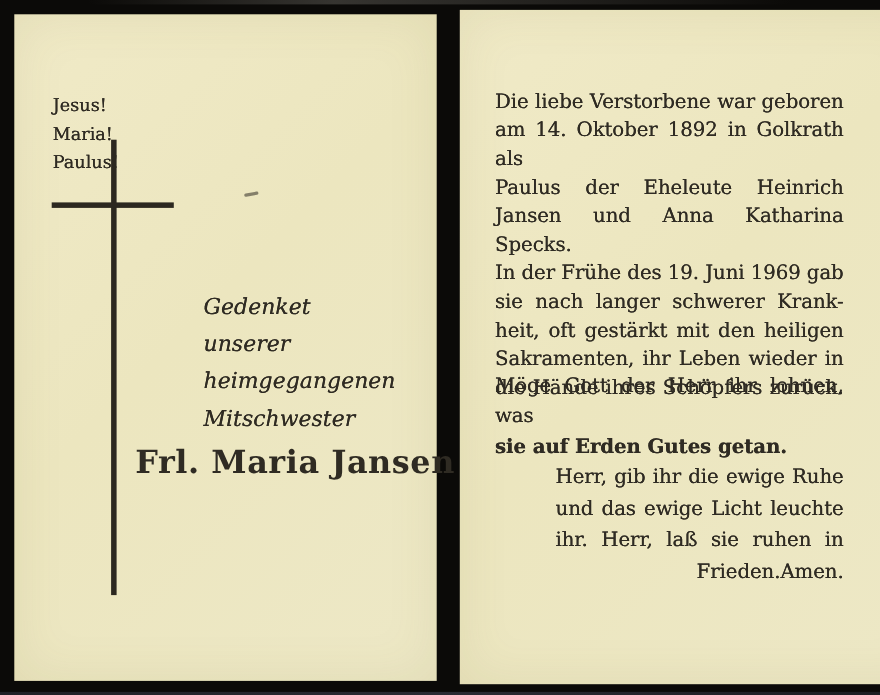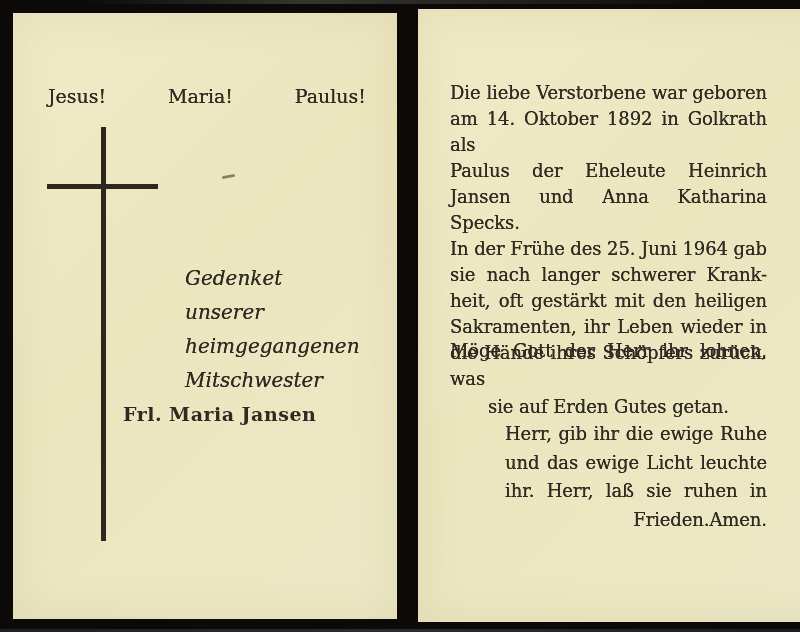--- a/index.html
+++ b/index.html
@@ -31,9 +31,10 @@
   .invocation {
     position: absolute; left: 35px; top: 70px; width: 318px;
     display: flex; justify-content: space-between;
-    font-size: 19px; line-height: 26px;
+    font-size: 16px; line-height: 26px;
     text-shadow: 0 0 .5px currentColor;
     white-space: nowrap;
+    flex-direction: column;
   }
   .cross-bar { position: absolute; background: #2c2820; }
   .cross-v { left: 88px; top: 114px; width: 5px; height: 414px; }

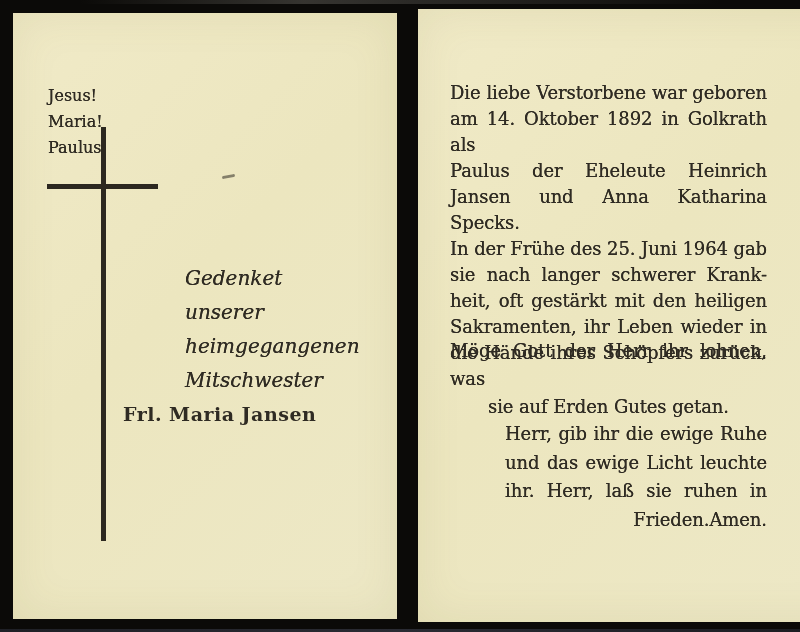--- a/index.html
+++ b/index.html
@@ -104,7 +104,7 @@
       <div class="jline">am 14. Oktober 1892 in Golkrath als</div>
       <div class="jline">Paulus der Eheleute Heinrich</div>
       <div class="jline">Jansen und Anna Katharina Specks.</div>
-      <div class="jline">In der Frühe des 25. Juni 1964 gab</div>
+      <div class="jline">In der Frühe des 19. Juni 1969 gab</div>
       <div class="jline">sie nach langer schwerer Krank-</div>
       <div class="jline">heit, oft gestärkt mit den heiligen</div>
       <div class="jline">Sakramenten, ihr Leben wieder in</div>

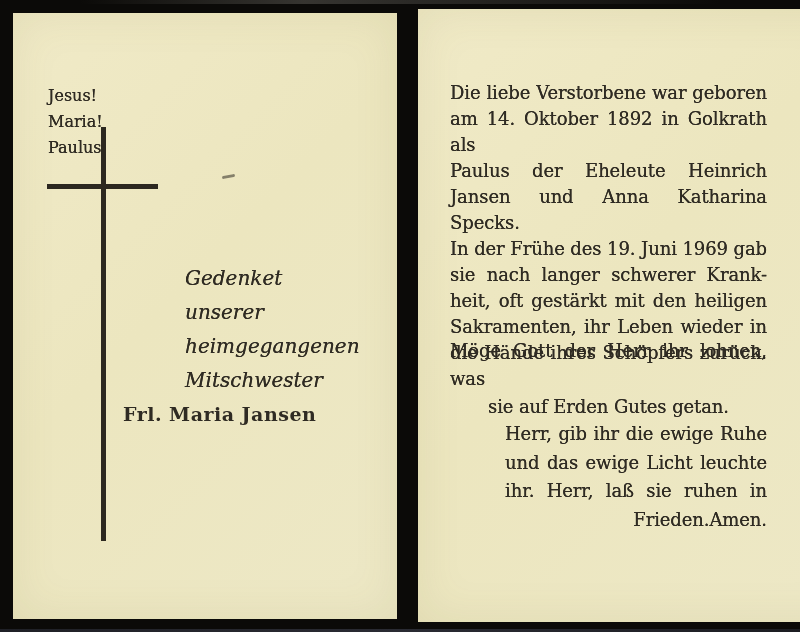--- a/index.html
+++ b/index.html
@@ -48,7 +48,7 @@
   }
   .deceased-name {
     position: absolute; left: 110px; top: 390px;
-    font-size: 19px; font-weight: bold; letter-spacing: .5px;
+    font-size: 29px; font-weight: bold; letter-spacing: .5px;
     white-space: nowrap;
   }
 

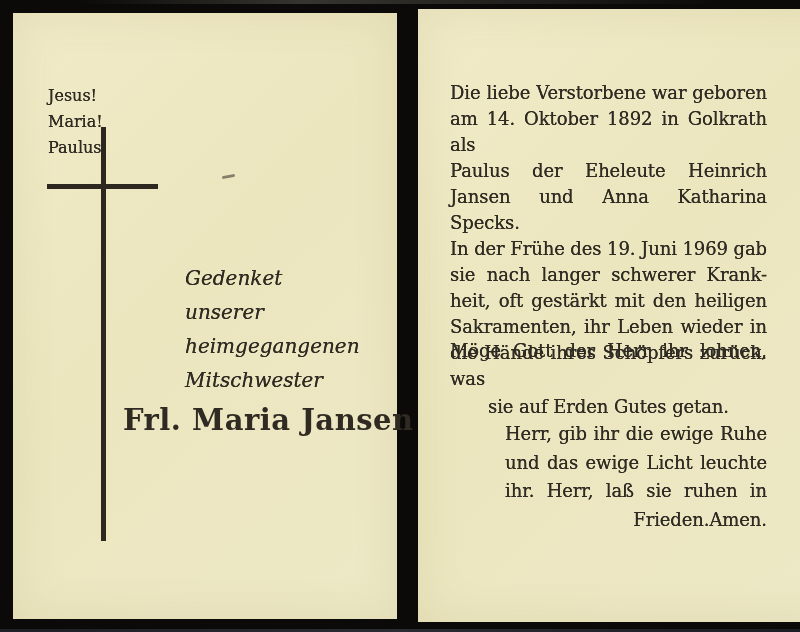--- a/index.html
+++ b/index.html
@@ -59,7 +59,7 @@
   .prayer   { left: 87px; top: 411px; width: 262px; line-height: 28.5px; }
 
   .jline { text-align: justify; text-align-last: justify; }
-  .pline { text-align: center; }
+  .pline { text-align: left; font-weight: bold; }
   .closing-line { display: flex; justify-content: flex-end; }
 
   .scan-mark {

